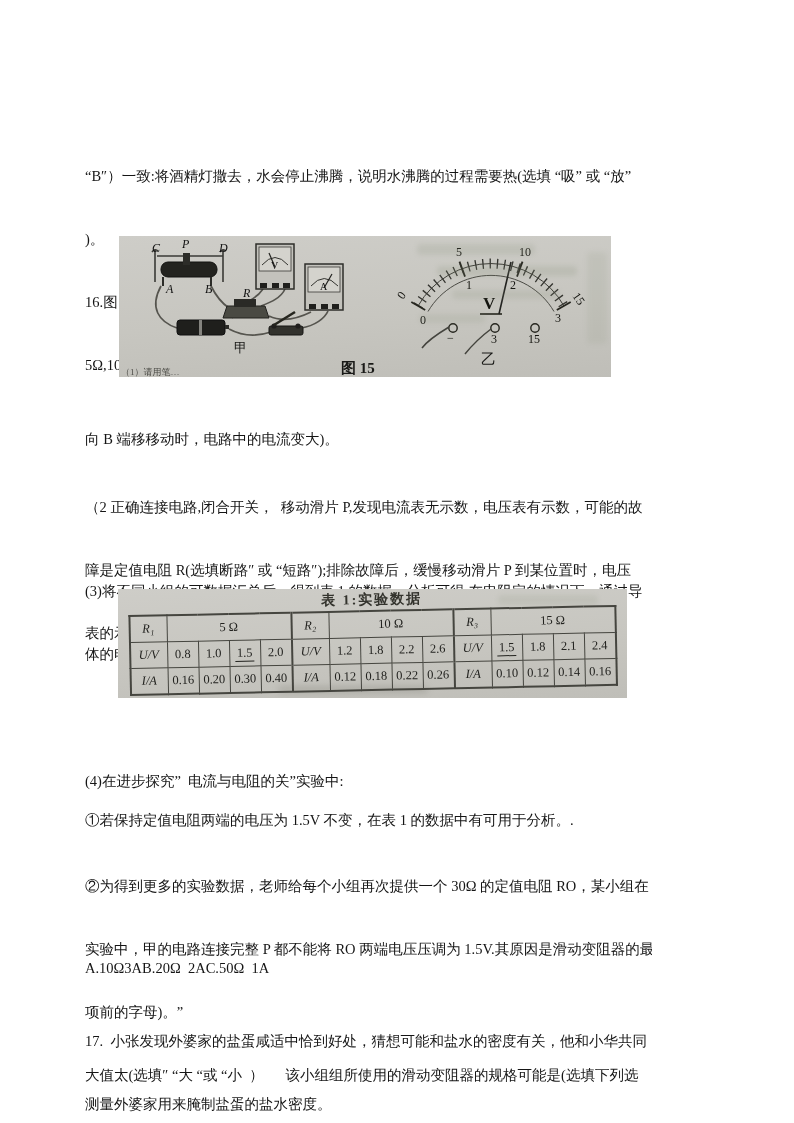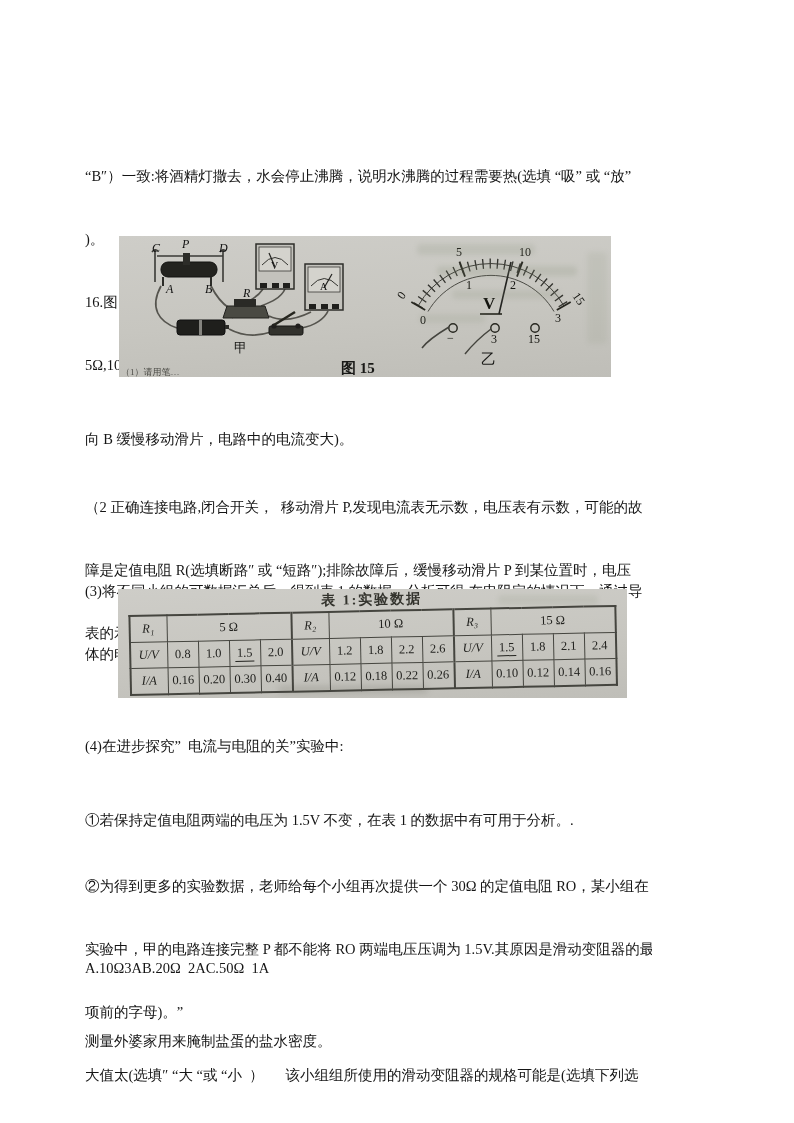--- a/index.html
+++ b/index.html
@@ -177,7 +177,7 @@
   </div>
 
   <div class="tb" style="top:353px;">
-    <p>向 B 缓慢移动滑片，电路中的电流变大)。</p>
+    <p>向 B 端移移动时，电路中的电流变大)。</p>
   </div>
 
   <div class="tb" style="top:421px;">

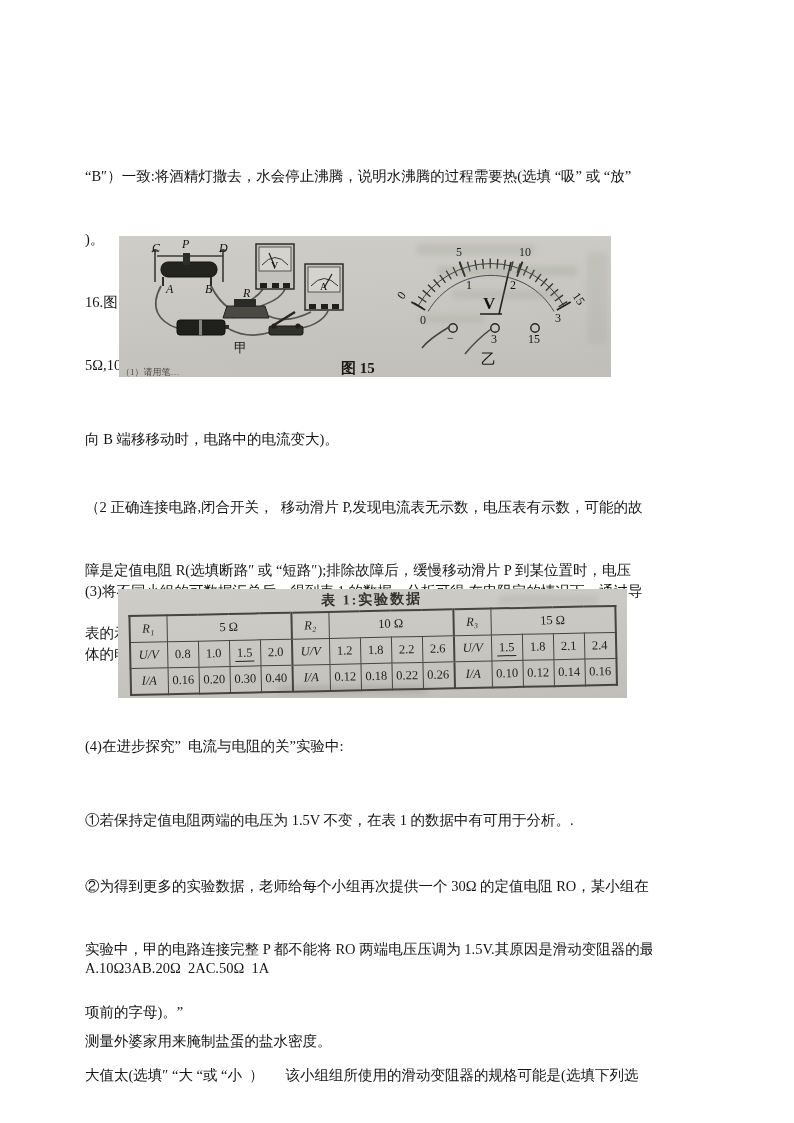--- a/index.html
+++ b/index.html
@@ -245,7 +245,7 @@
     </div>
   </div>
 
-  <div class="tb" style="top:660px;">
+  <div class="tb" style="top:695px;">
     <p>(4)在进步探究”  电流与电阻的关”实验中:</p>
   </div>
   <div class="tb" style="top:734px;">

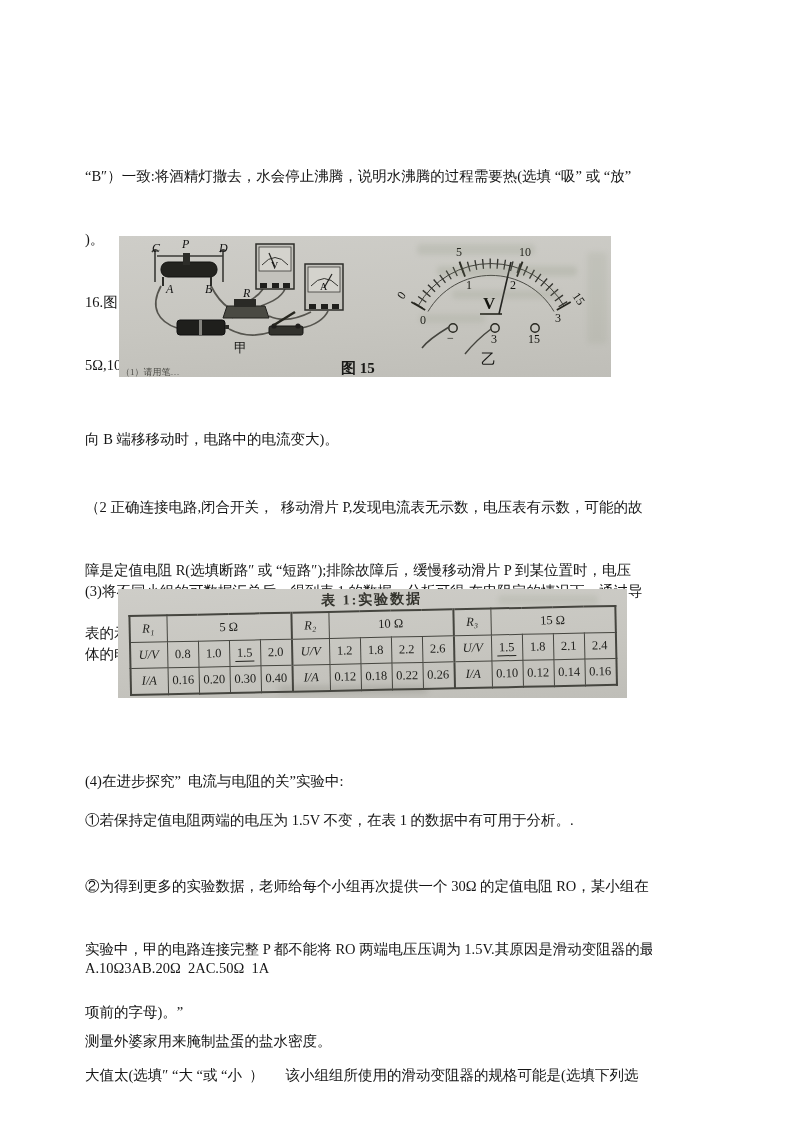--- a/index.html
+++ b/index.html
@@ -263,6 +263,7 @@
   </div>
 
   <div class="tb" style="top:955px;">
+    <p>17.  小张发现外婆家的盐蛋咸适中恰到好处，猜想可能和盐水的密度有关，他和小华共同</p>
     <p>测量外婆家用来腌制盐蛋的盐水密度。</p>
   </div>
 

